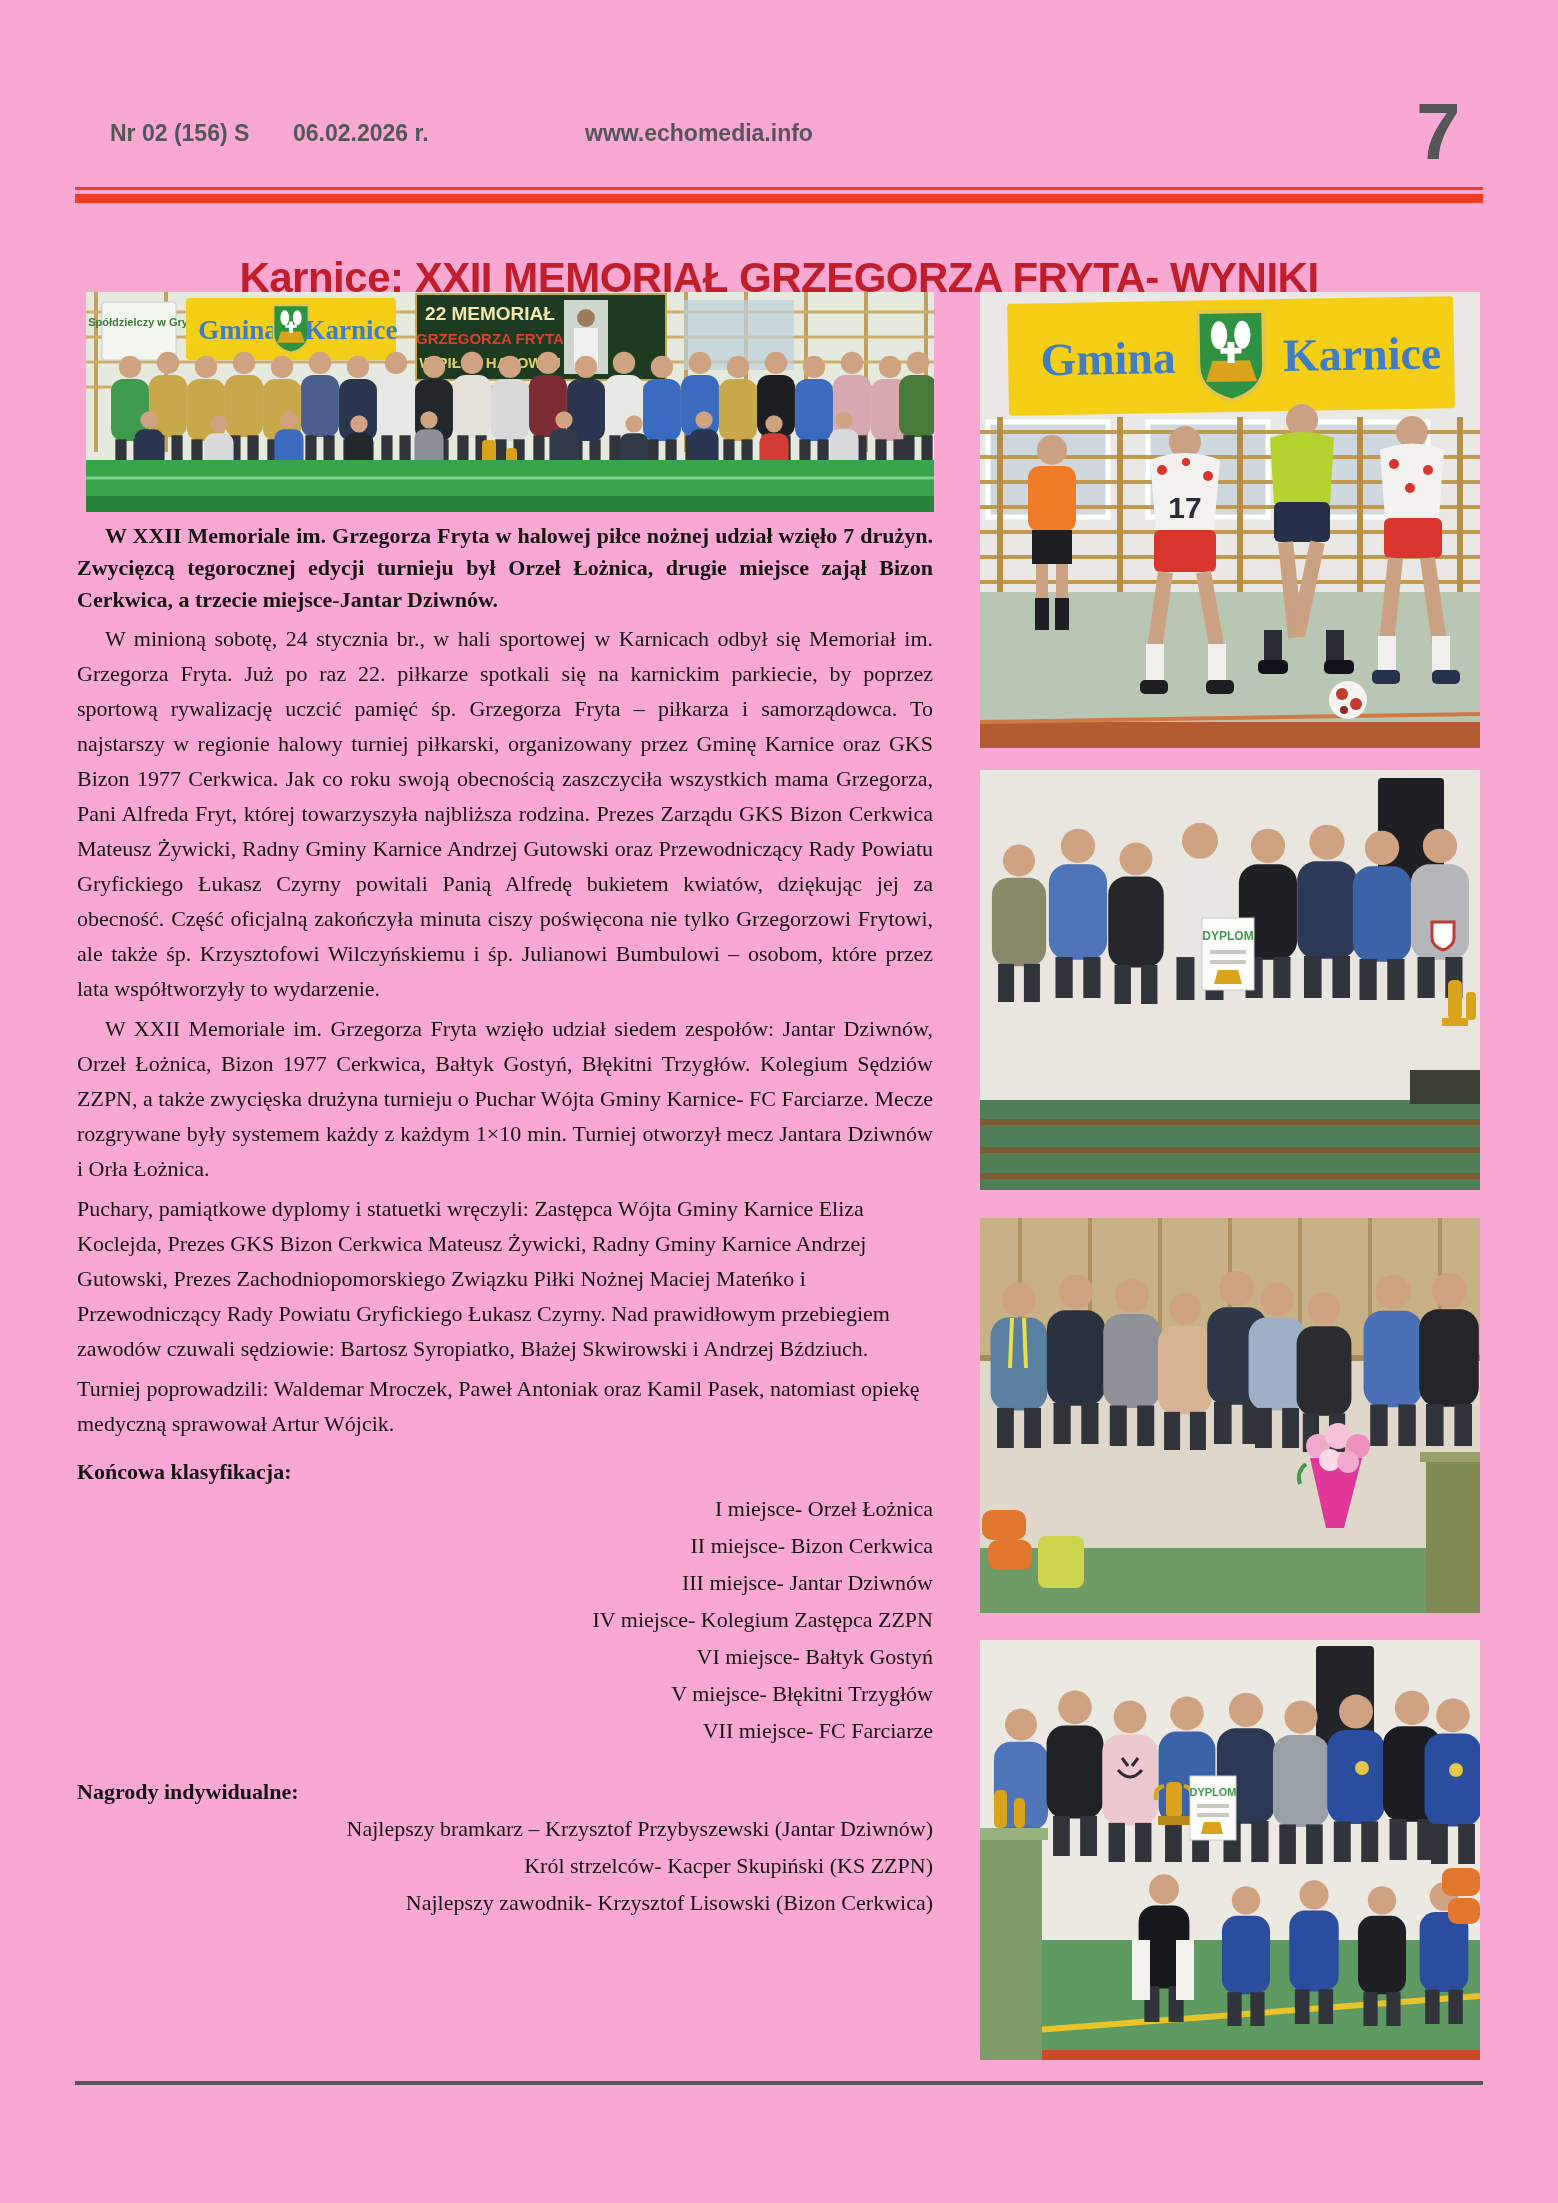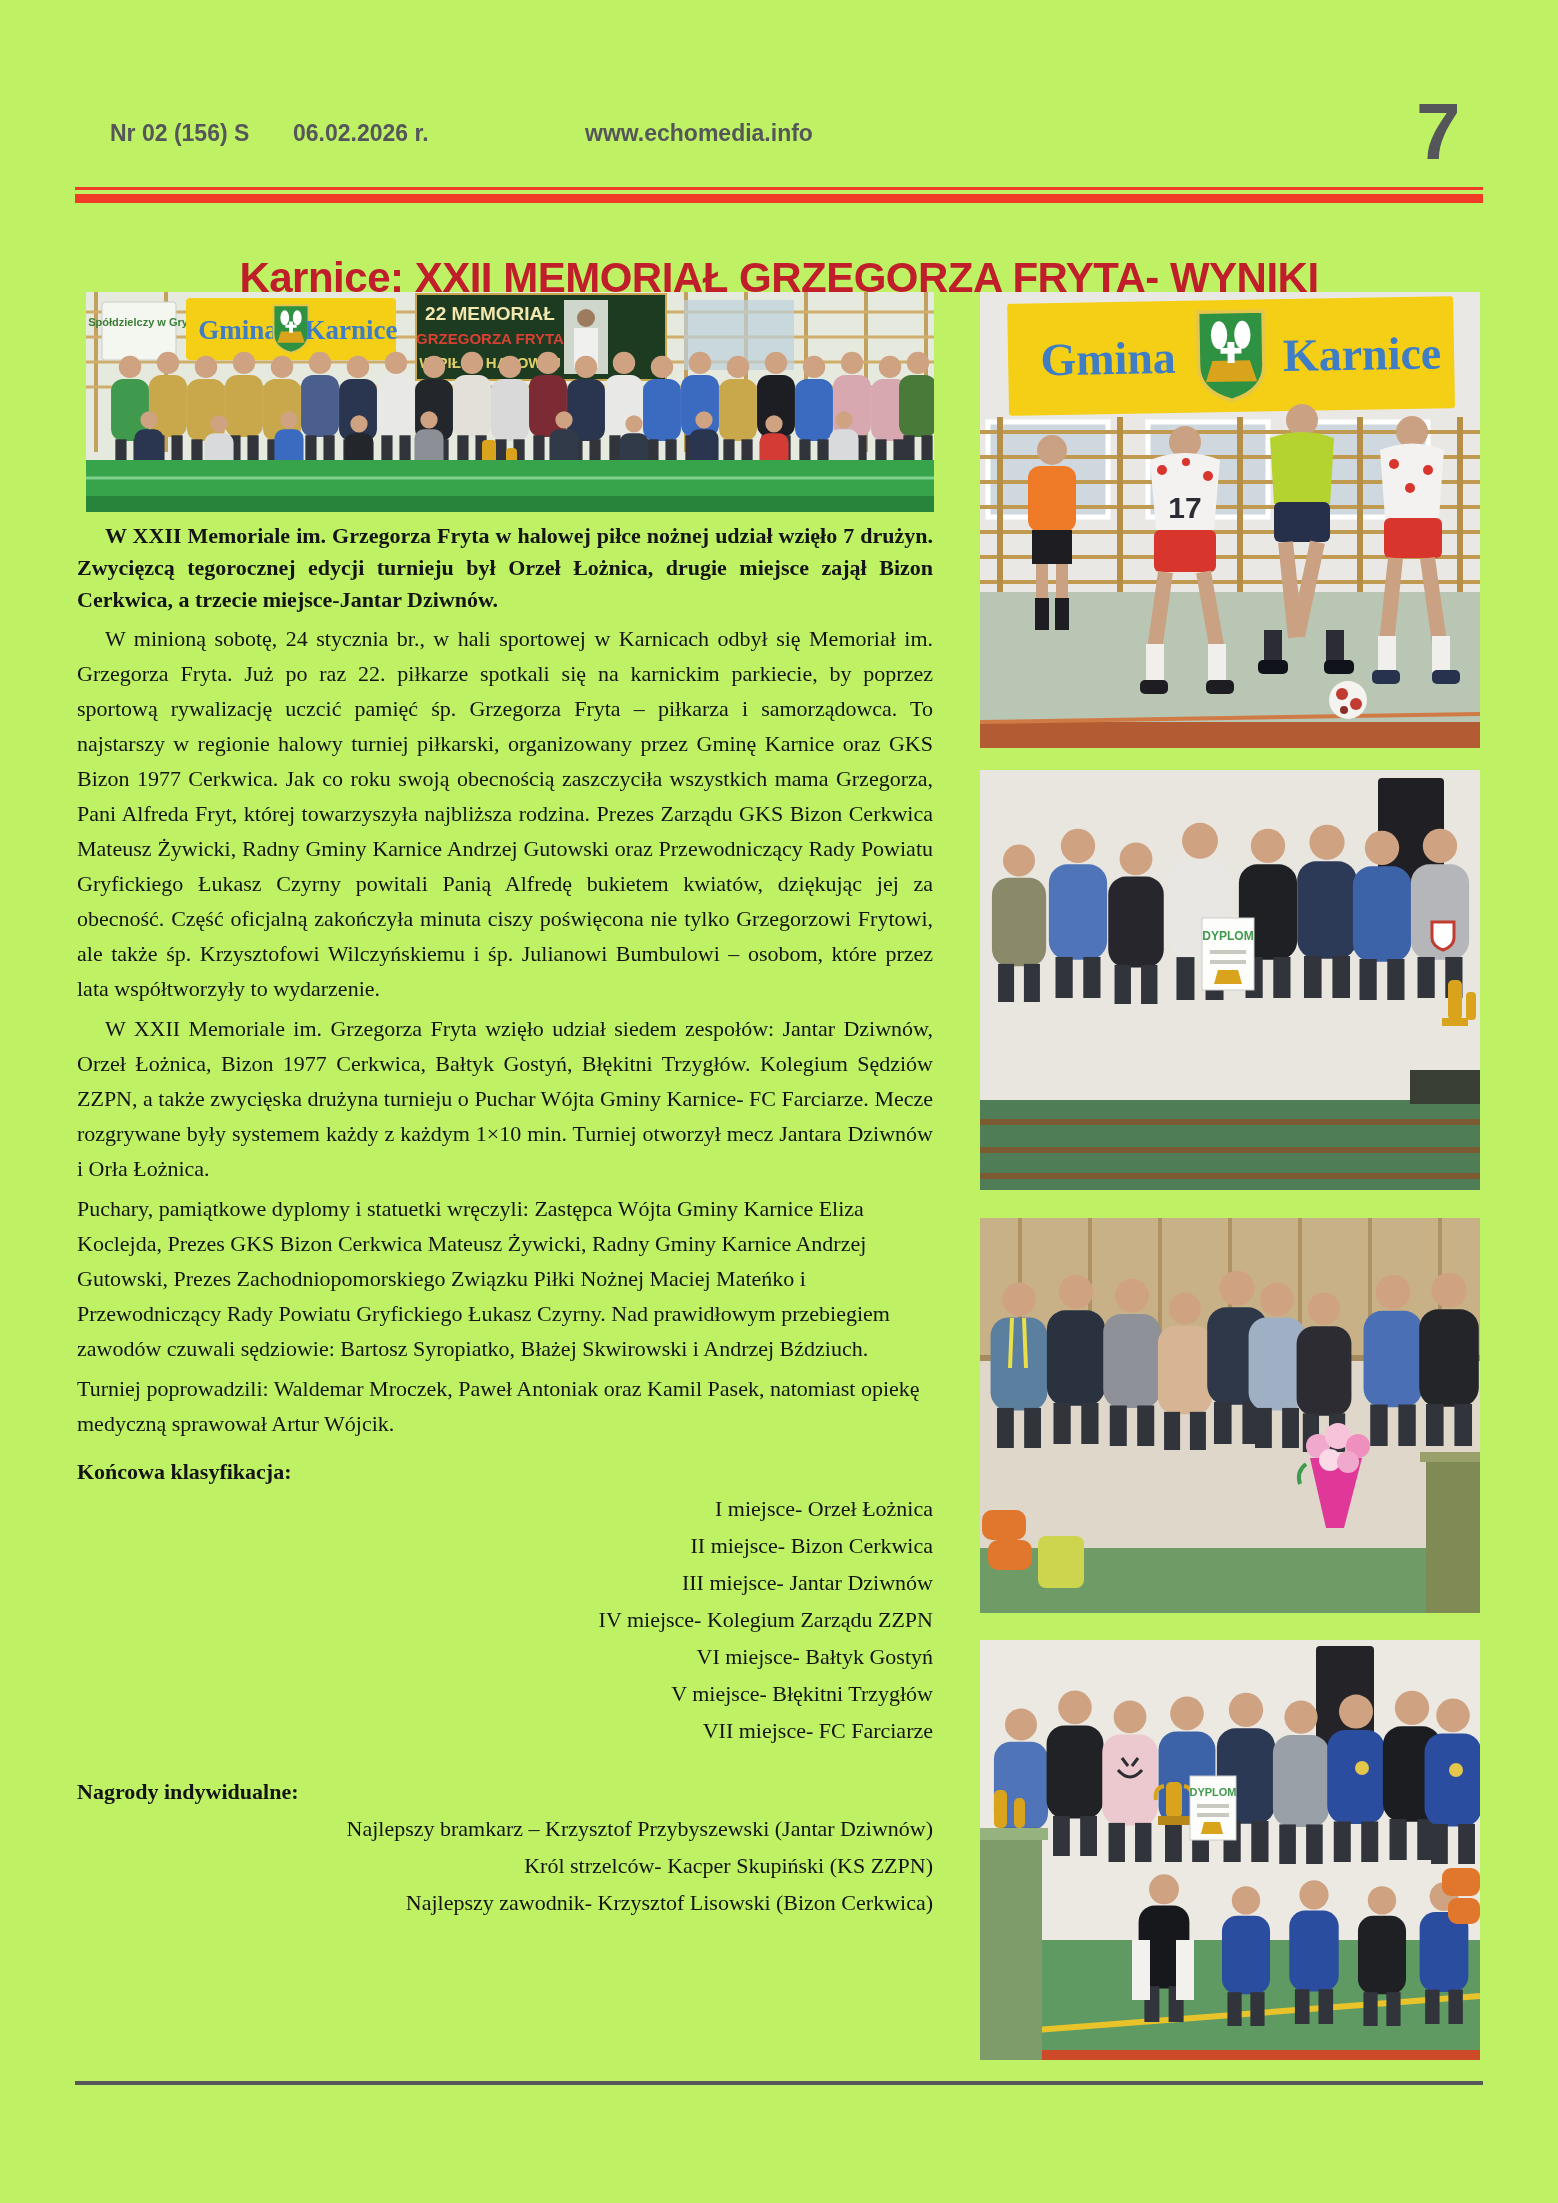--- a/index.html
+++ b/index.html
@@ -3,7 +3,7 @@
 <meta charset="utf-8">
 <style>
   html,body{margin:0;padding:0;background:#ffffff;}
-  .page{position:relative;width:1558px;height:2203px;background:#bef264;overflow:hidden;
+  .page{position:relative;width:1558px;height:2203px;background:#f9a8d4;overflow:hidden;
         font-family:"Liberation Serif",serif;color:#141414;}
   .hdr{position:absolute;font-family:"Liberation Sans",sans-serif;font-weight:bold;
        font-size:23px;color:#55565a;white-space:nowrap;}

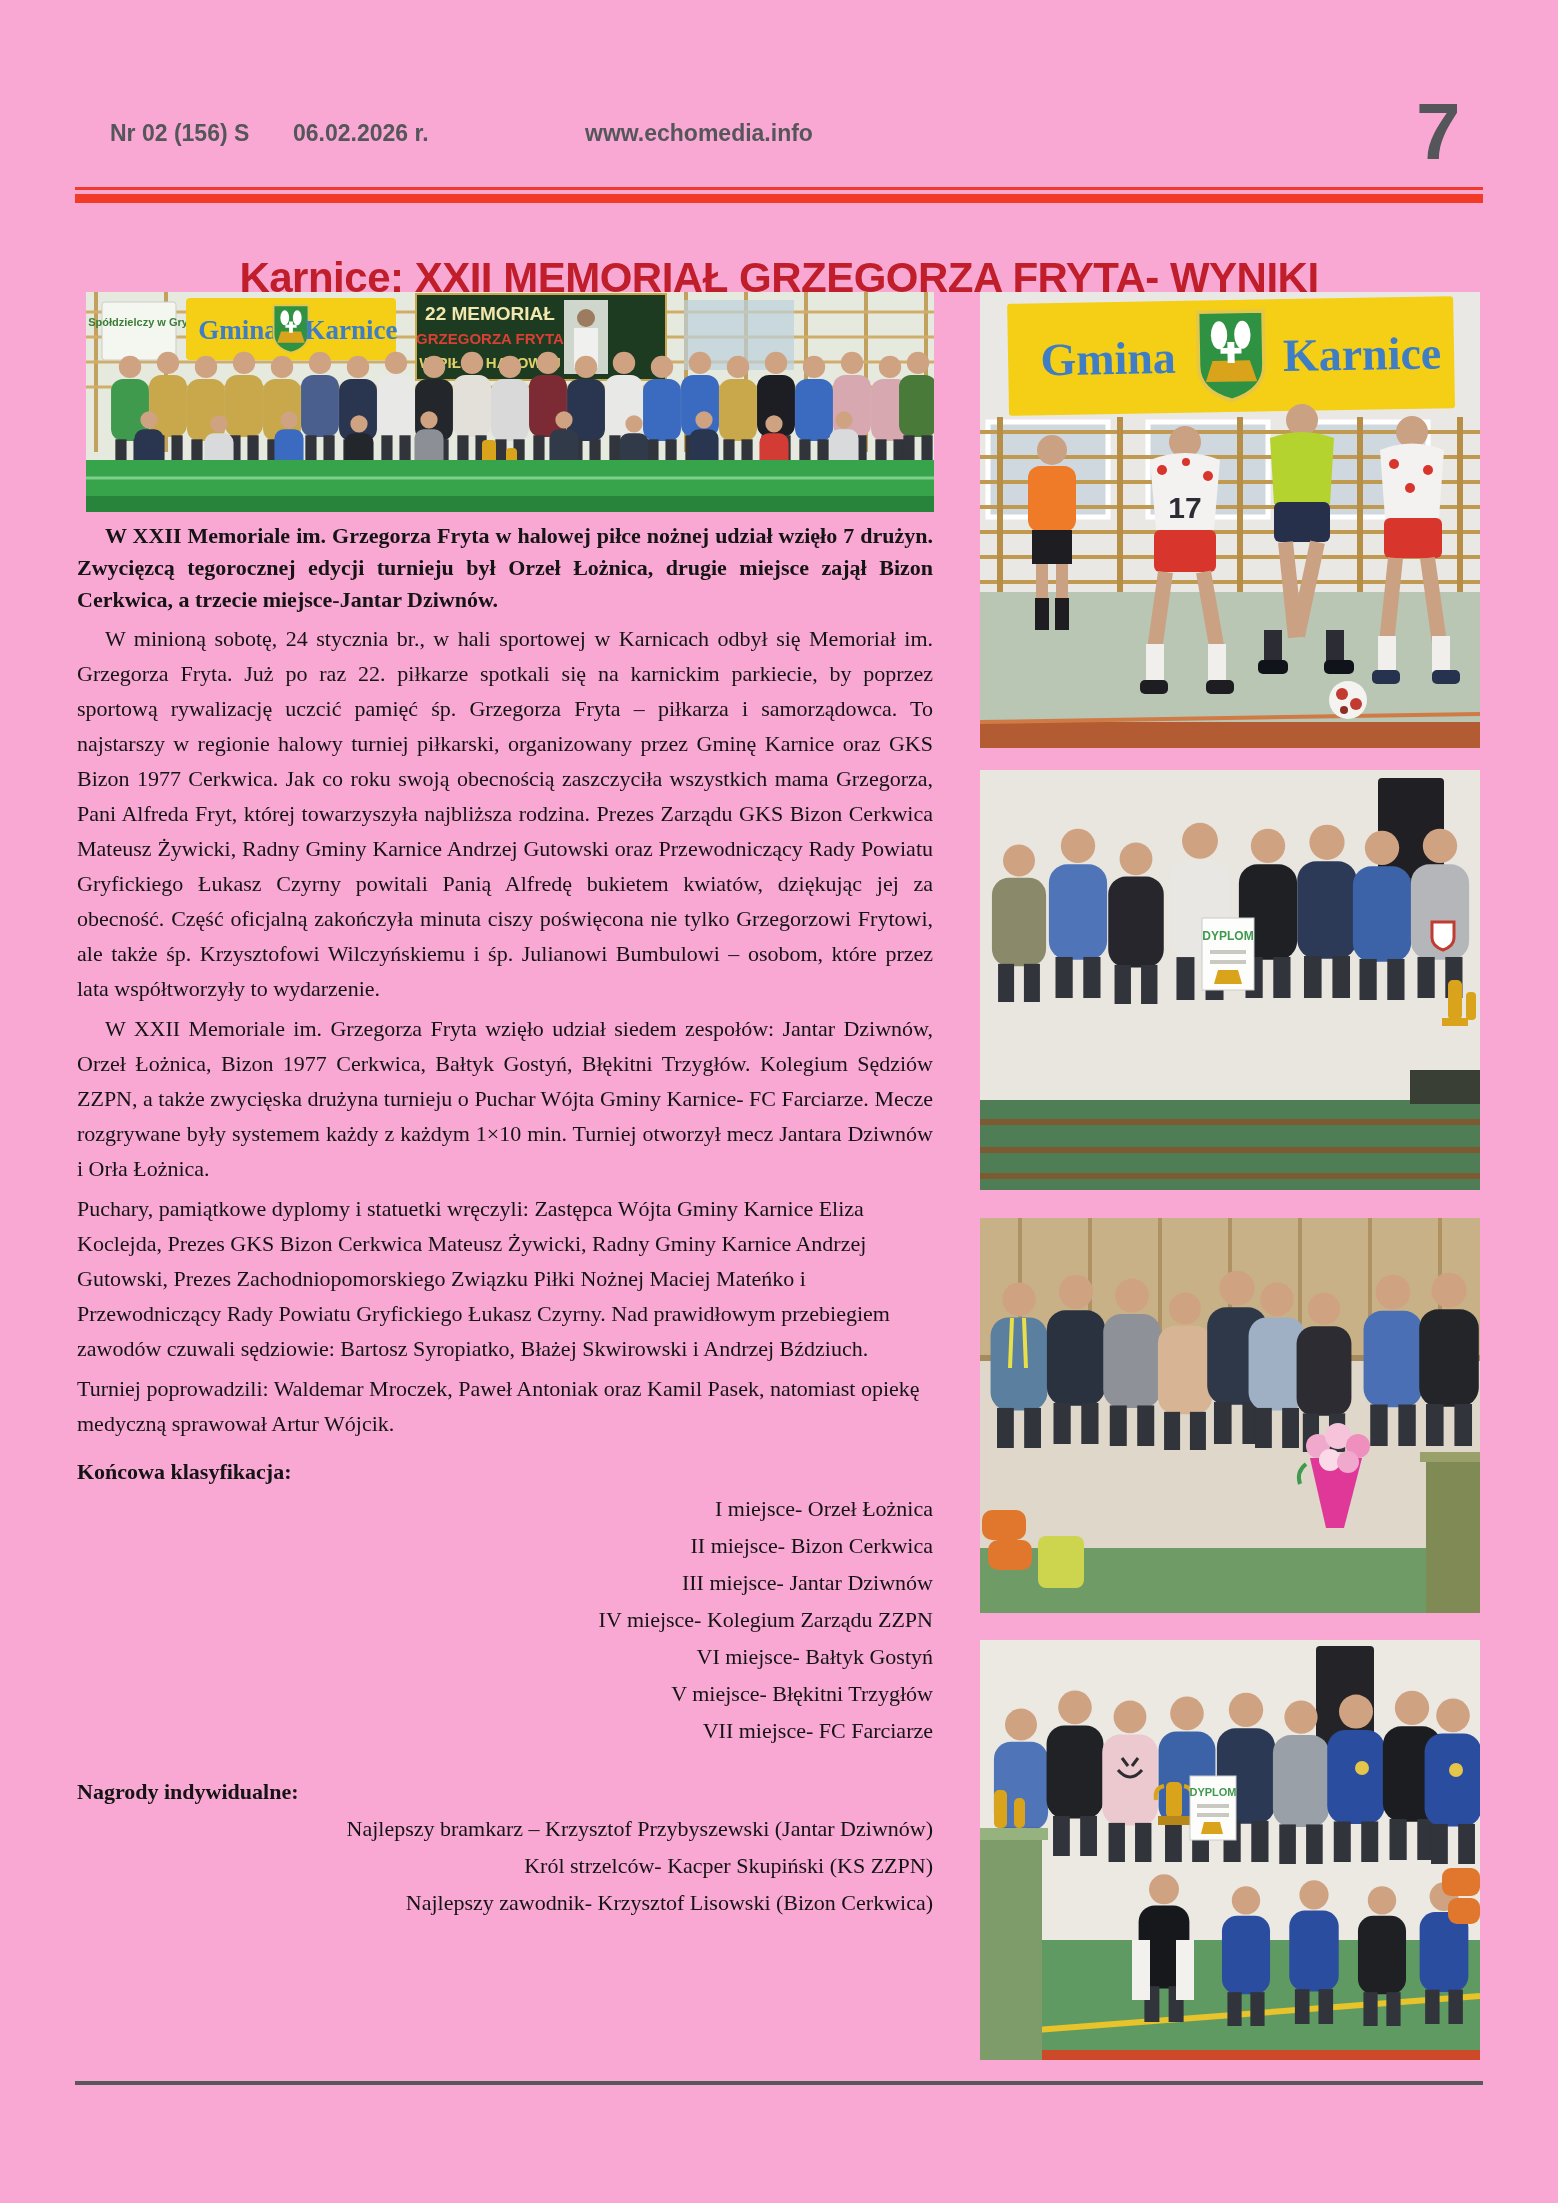--- a/index.html
+++ b/index.html
@@ -415,7 +415,7 @@
     <div class="li">I miejsce- Orzeł Łożnica</div>
     <div class="li">II miejsce- Bizon Cerkwica</div>
     <div class="li">III miejsce- Jantar Dziwnów</div>
-    <div class="li">IV miejsce- Kolegium Zarządu ZZPN</div>
+    <div class="li">IV miejsce- Kolegium Zastępca ZZPN</div>
     <div class="li">VI miejsce- Bałtyk Gostyń</div>
     <div class="li">V miejsce- Błękitni Trzygłów</div>
     <div class="li">VII miejsce- FC Farciarze</div>

